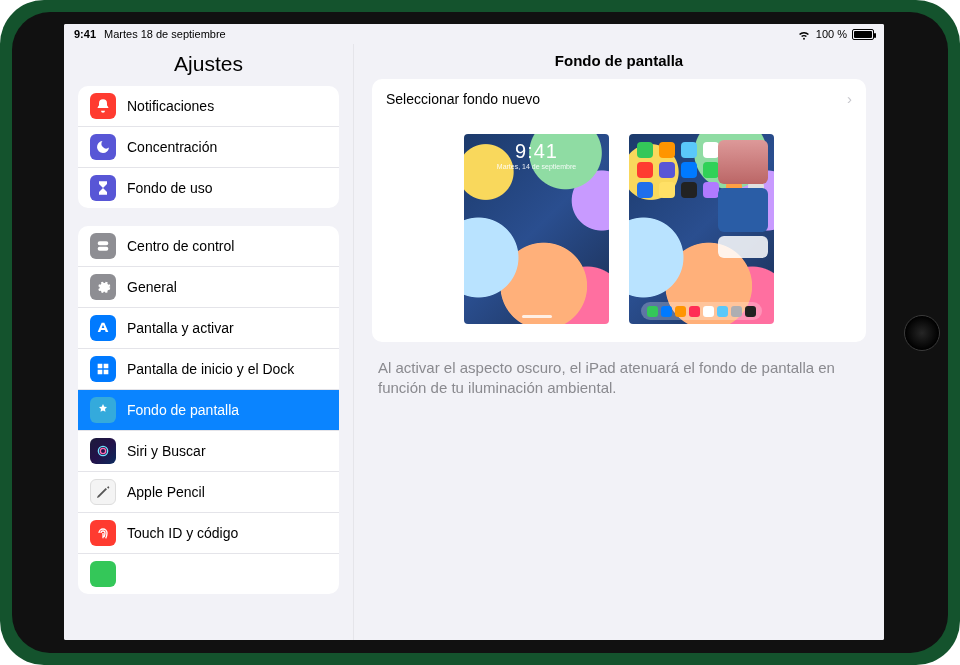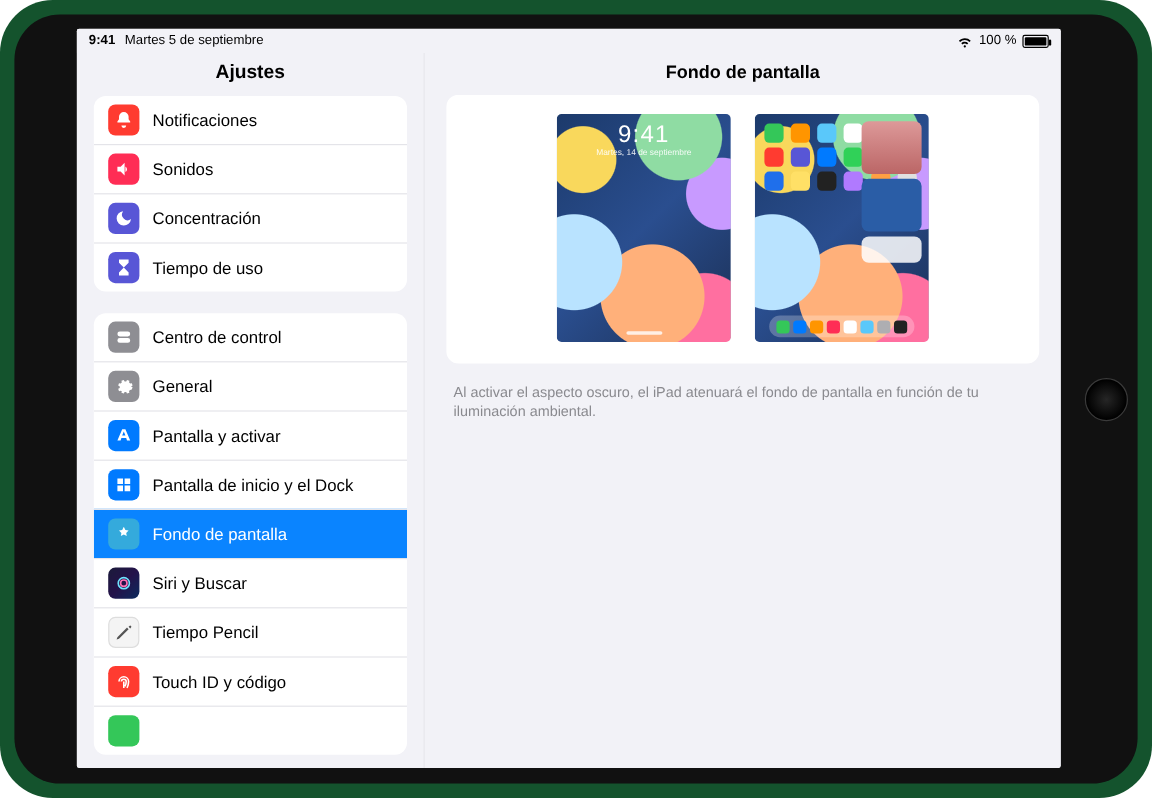--- a/index.html
+++ b/index.html
@@ -147,7 +147,7 @@
     <div class="status-bar">
       <div class="status-left">
         <span class="status-time">9:41</span>
-        <span>Martes 5 de septiembre</span>
+        <span>Martes 18 de septiembre</span>
       </div>
       <div class="status-right">
         <span class="wifi-icon">

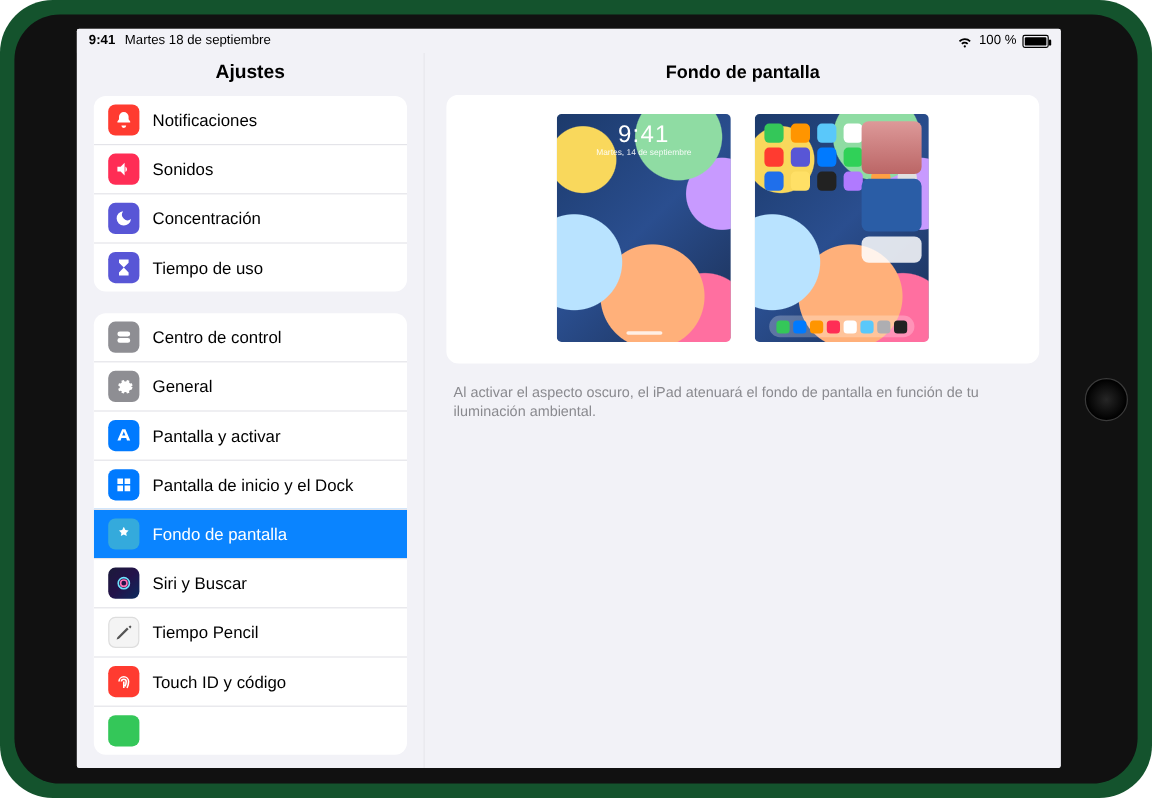--- a/index.html
+++ b/index.html
@@ -49,7 +49,7 @@
     border-right: 1px solid rgba(0,0,0,0.05);
   }
   .sidebar-title {
-    font-size: 16px; font-weight: 700; text-align: center; padding: 8px 0 10px;
+    font-size: 21px; font-weight: 400; text-align: center; padding: 8px 0 10px;
   }
   .sidebar-scroll {
     flex: 1; overflow-y: auto; padding: 0 14px 12px 14px;

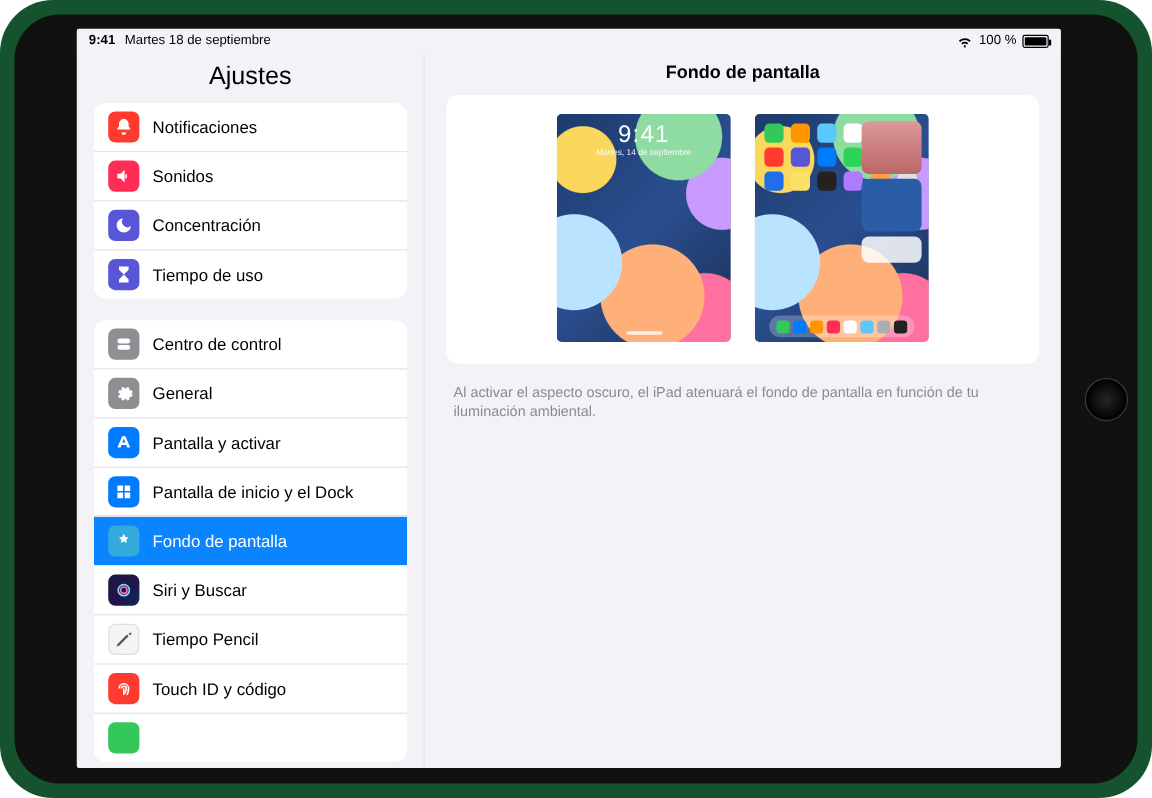--- a/index.html
+++ b/index.html
@@ -286,6 +286,10 @@
         <div class="detail-body">
 
           <div class="card">
+            <div class="card-row">
+              <span>Seleccionar fondo nuevo</span>
+              <span class="chev">›</span>
+            </div>
             <div class="previews">
 
               <div class="wp">

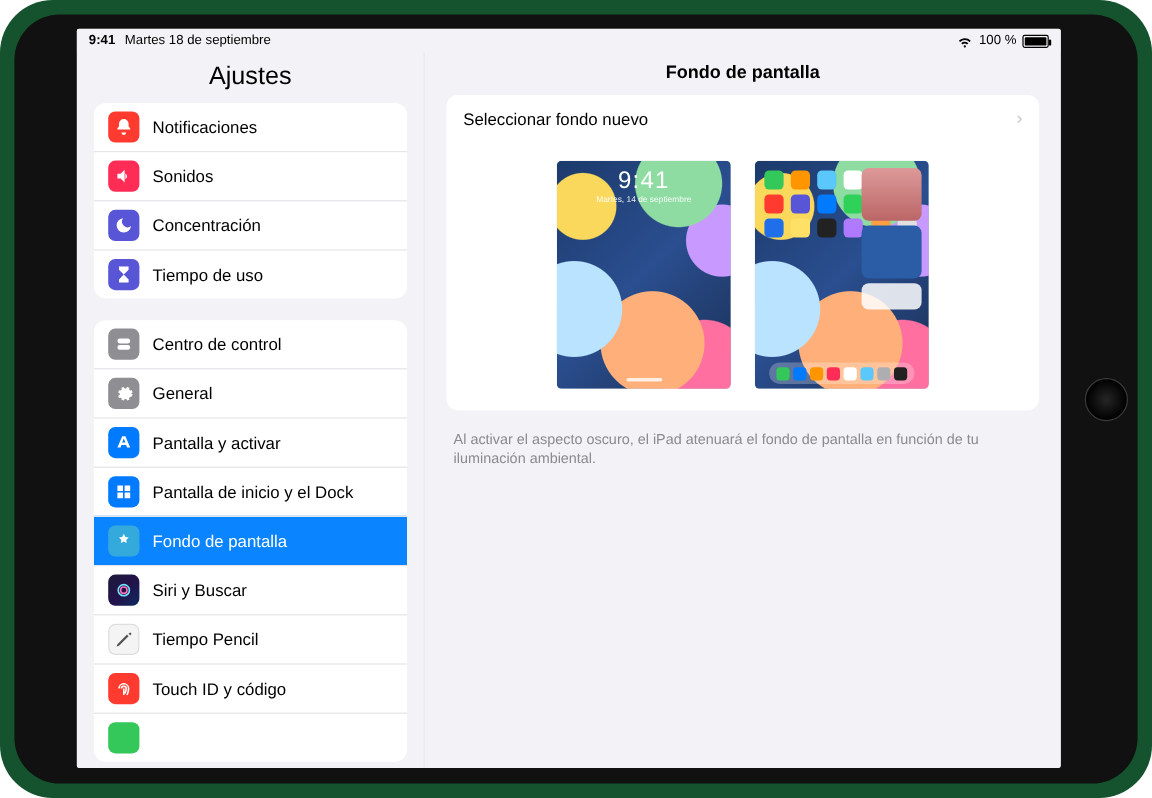--- a/index.html
+++ b/index.html
@@ -176,14 +176,6 @@
                   </svg>
               </span>
               <span>Notificaciones</span>
-            </div>
-            <div class="row">
-              <span class="icon-box ic-pink">
-                <svg viewBox="0 0 24 24">
-                    <path fill="currentColor" d="M4 9v6h4l5 5V4L8 9H4zm12 3a4 4 0 0 0-2-3.5v7A4 4 0 0 0 16 12z"></path>
-                  </svg>
-              </span>
-              <span>Sonidos</span>
             </div>
             <div class="row">
               <span class="icon-box ic-purple">

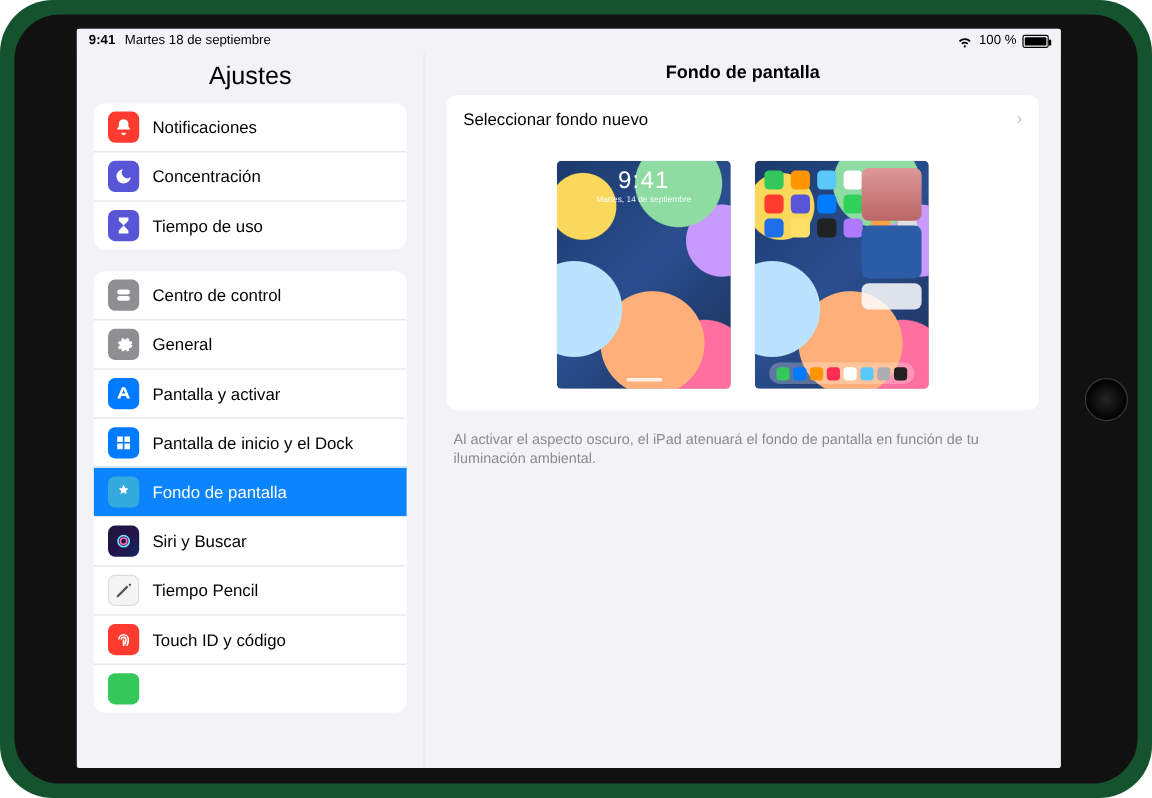--- a/index.html
+++ b/index.html
@@ -191,7 +191,7 @@
                     <path fill="currentColor" d="M6 2v4l6 6-6 6v4h12v-4l-6-6 6-6V2H6z"></path>
                   </svg>
               </span>
-              <span>Tiempo de uso</span>
+              <span>Fondo de uso</span>
             </div>
           </div>
 

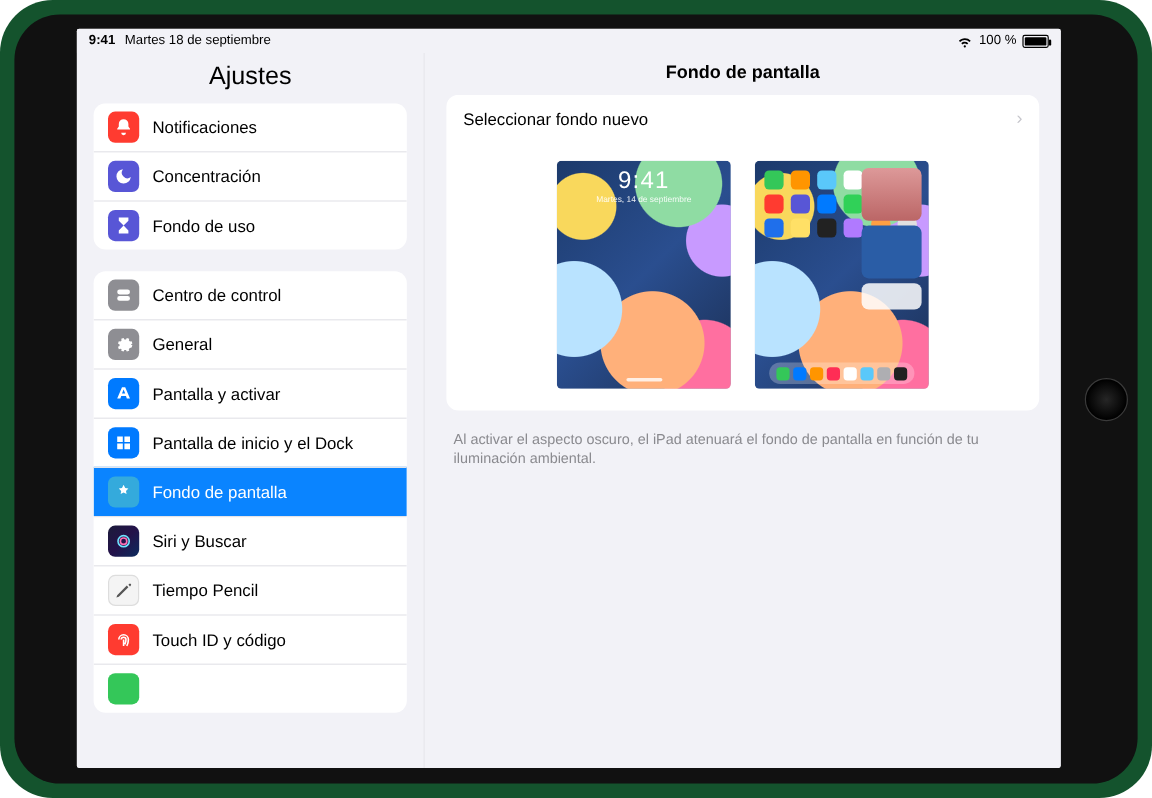--- a/index.html
+++ b/index.html
@@ -125,7 +125,7 @@
   .wp.home .widget-col { position:absolute; right:6px; top:6px; width:50px; display:flex; flex-direction:column; gap:4px; }
   .wp.home .widget { width:100%; border-radius:6px; }
 
-  .footer-note { font-size: 12px; color: #8a8a8f; padding: 6px 6px 0; line-height:1.35; }
+  .footer-note { font-size: 15px; color: #8a8a8f; padding: 6px 6px 0; line-height:1.35; }
 
   .switch {
     width: 46px; height: 28px; border-radius: 14px; background: #e9e9ec; position: relative; flex-shrink:0;

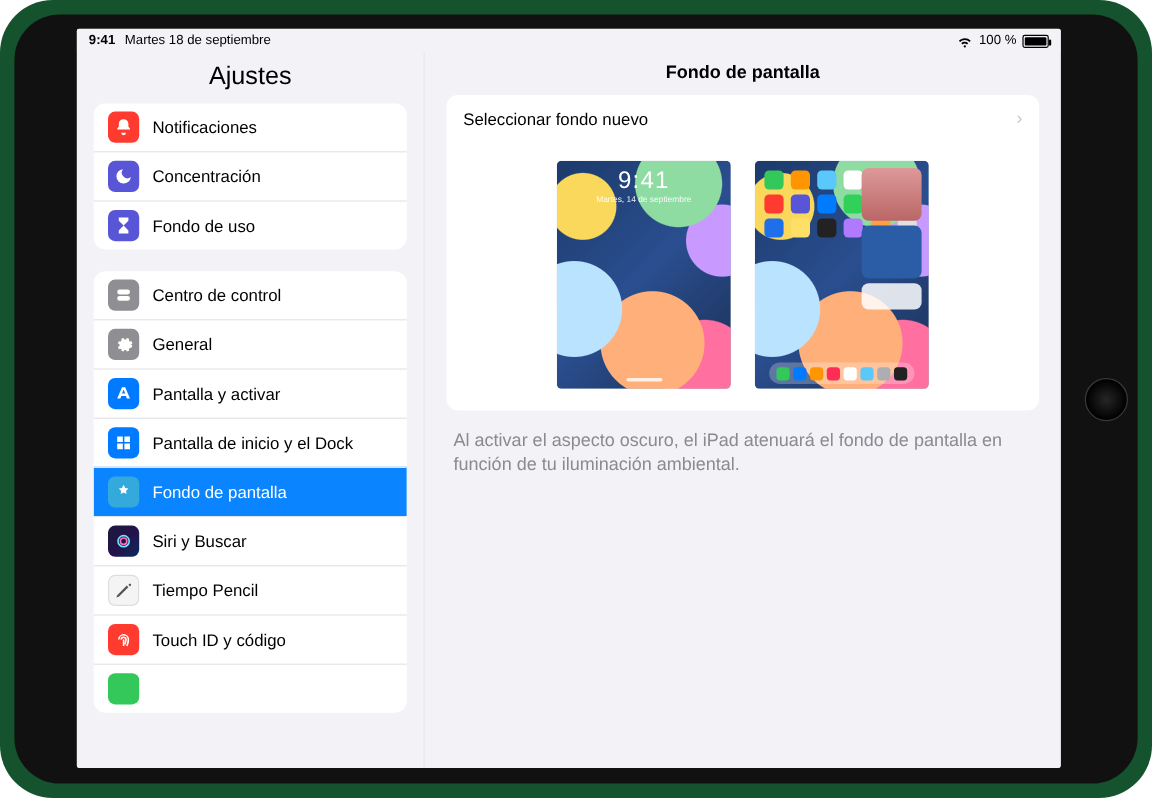--- a/index.html
+++ b/index.html
@@ -251,7 +251,7 @@
                     <path fill="currentColor" d="M3 21l3-1 12-12-2-2L4 18l-1 3zm15-16 2 2 1-1a1.4 1.4 0 0 0-2-2l-1 1z"></path>
                   </svg>
               </span>
-              <span>Tiempo Pencil</span>
+              <span>Apple Pencil</span>
             </div>
             <div class="row">
               <span class="icon-box ic-red">

